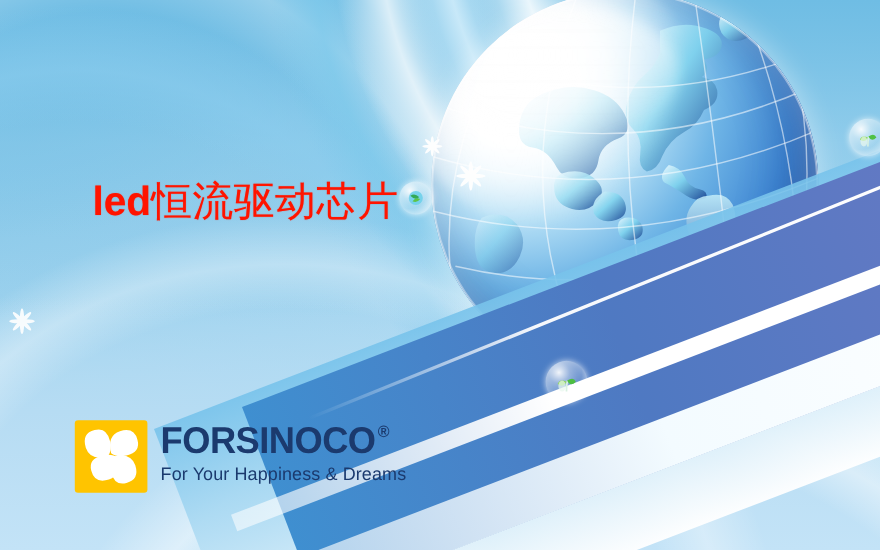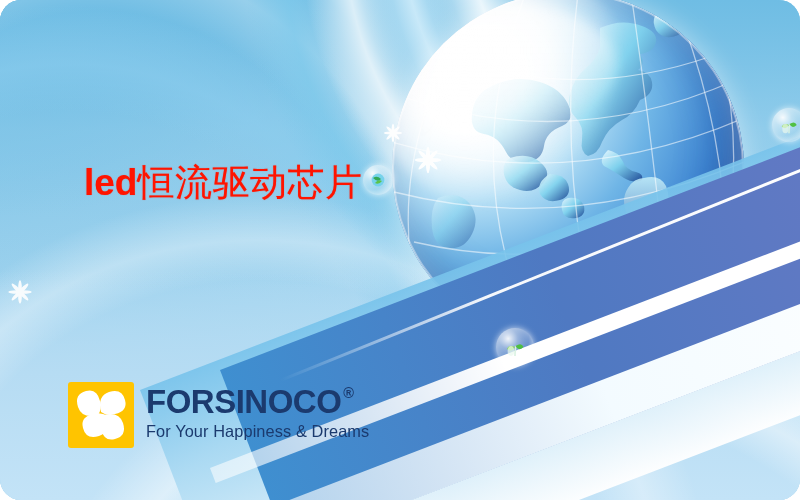--- a/index.html
+++ b/index.html
@@ -11,7 +11,6 @@
     width:800px;height:500px;
     overflow:hidden;
     background:#8ecae8;
-    border-radius:21px;
   }
 
   

